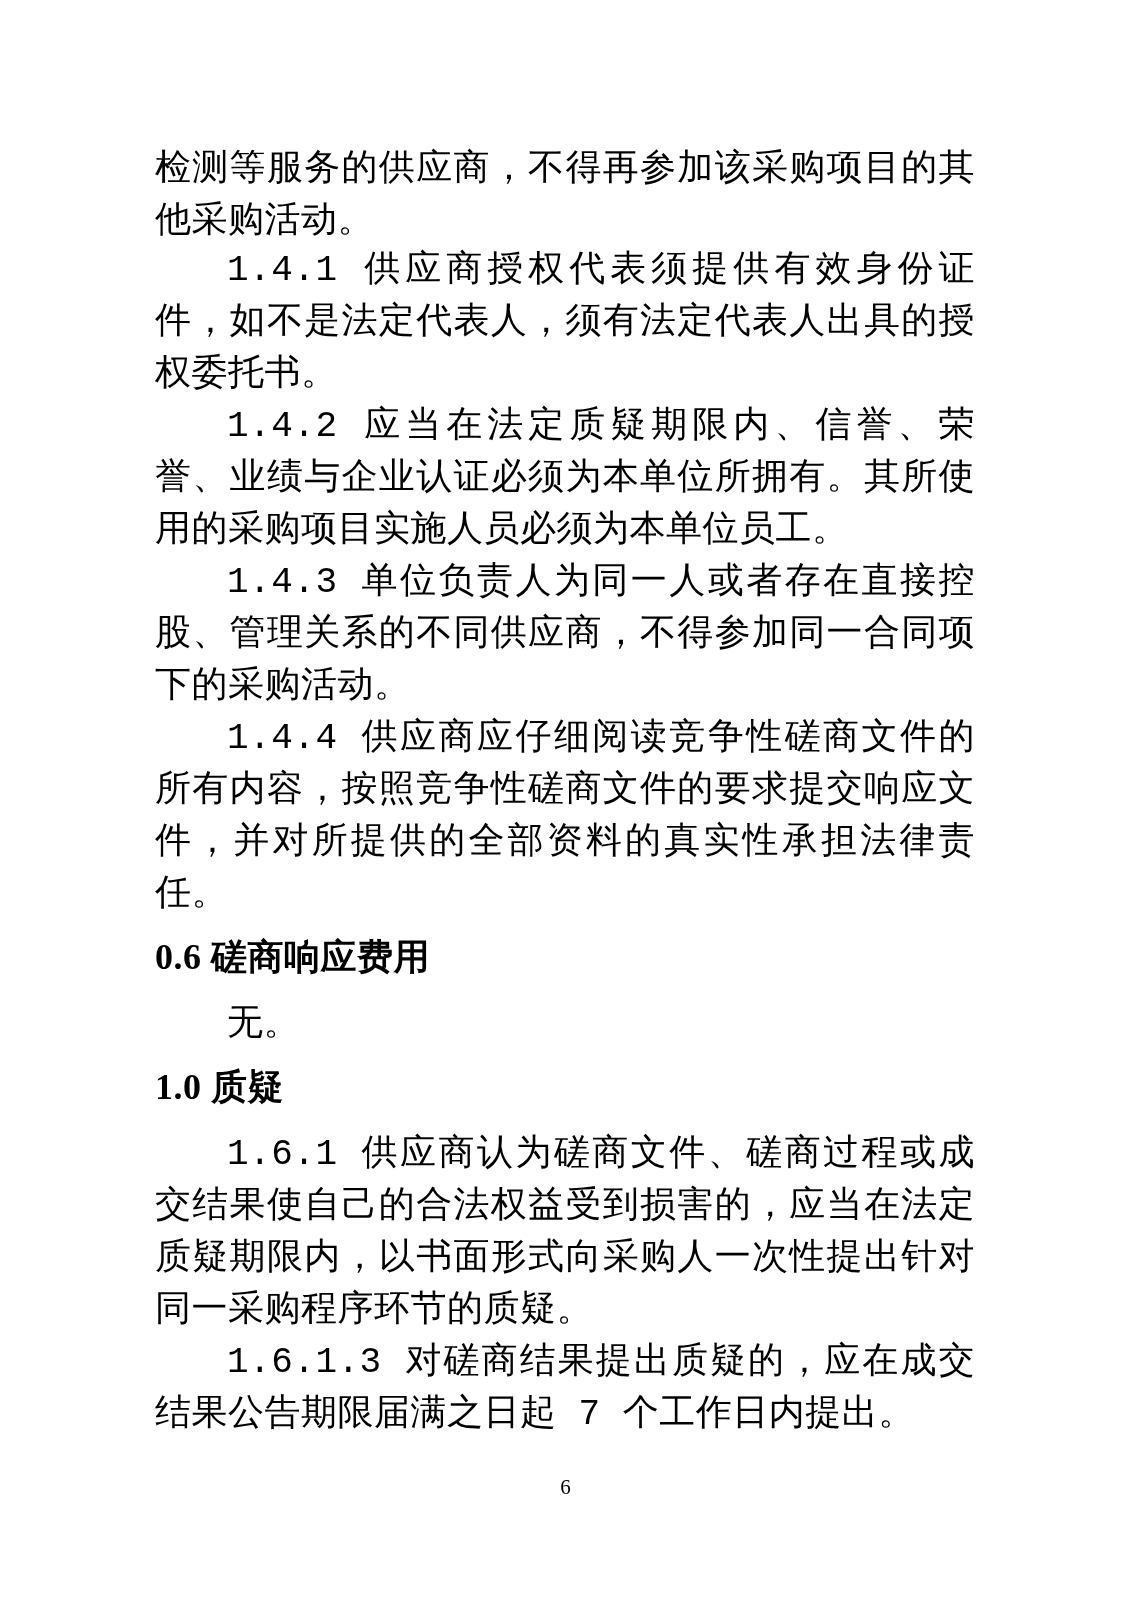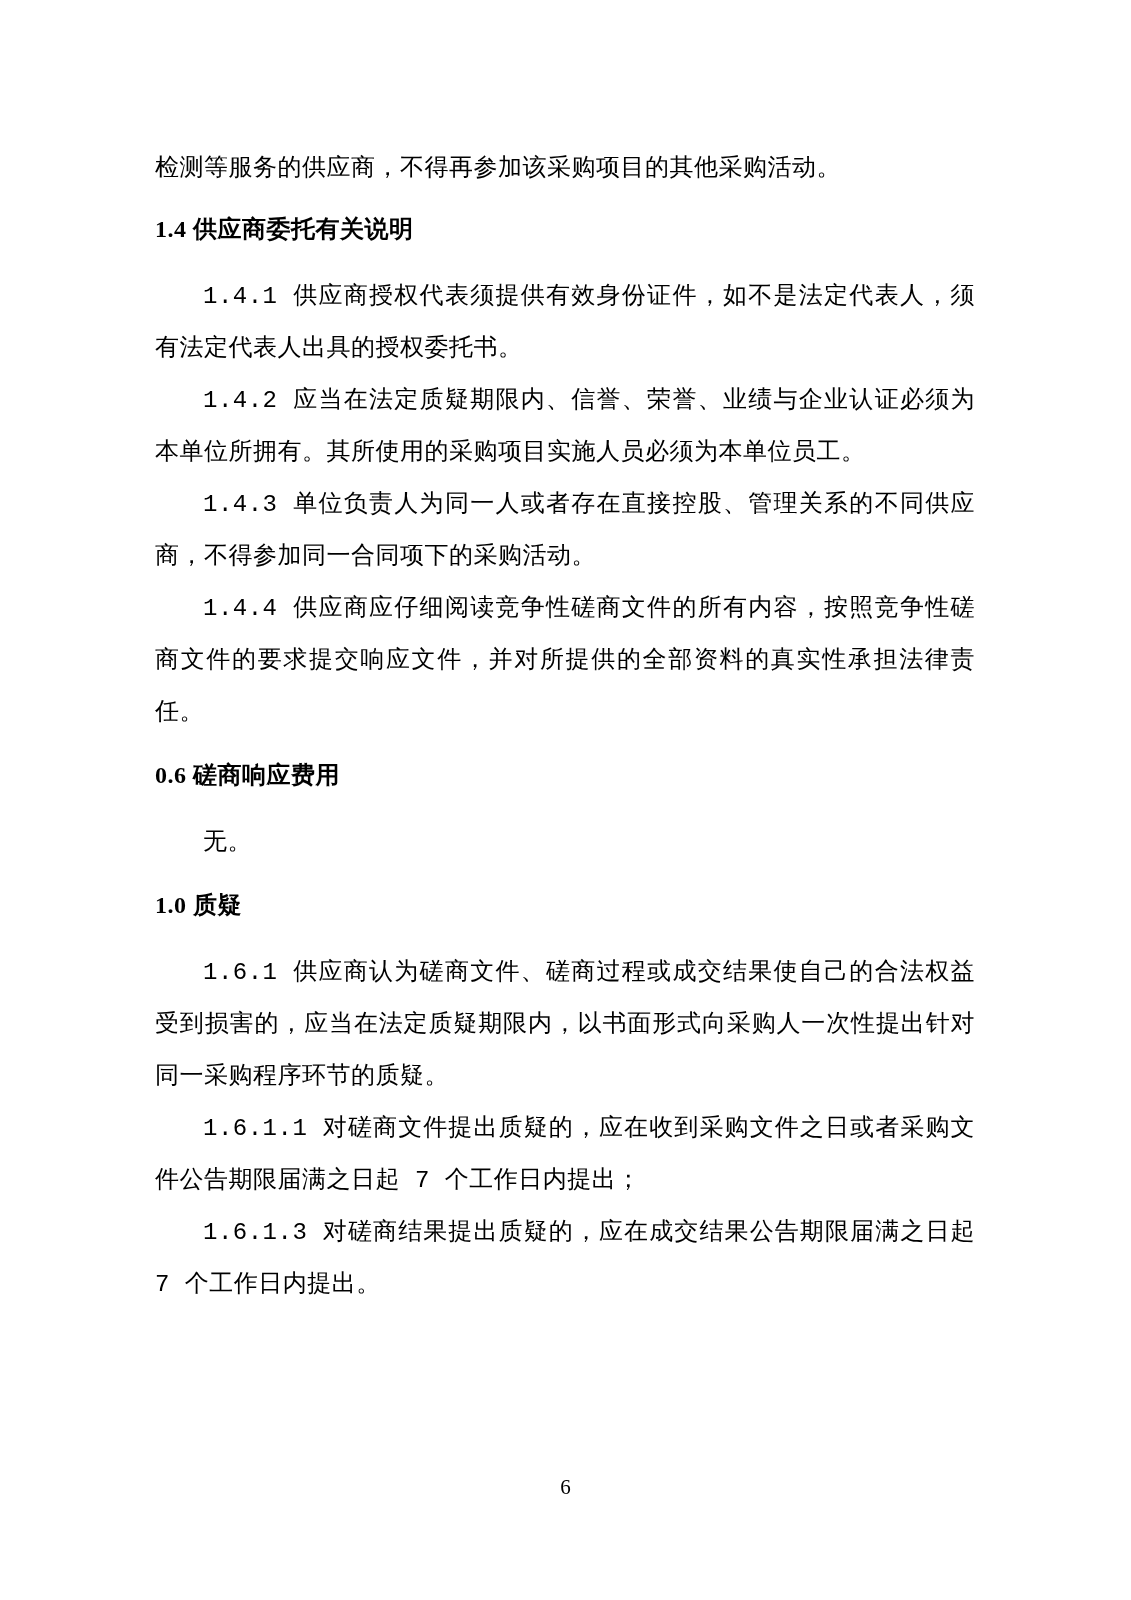--- a/index.html
+++ b/index.html
@@ -29,7 +29,7 @@
   .doc p {
     margin: 0;
     padding: 0;
-    font-size: 24px;
+    font-size: 36px;
     line-height: 52px;
     text-align: justify;
     letter-spacing: 0.5px;

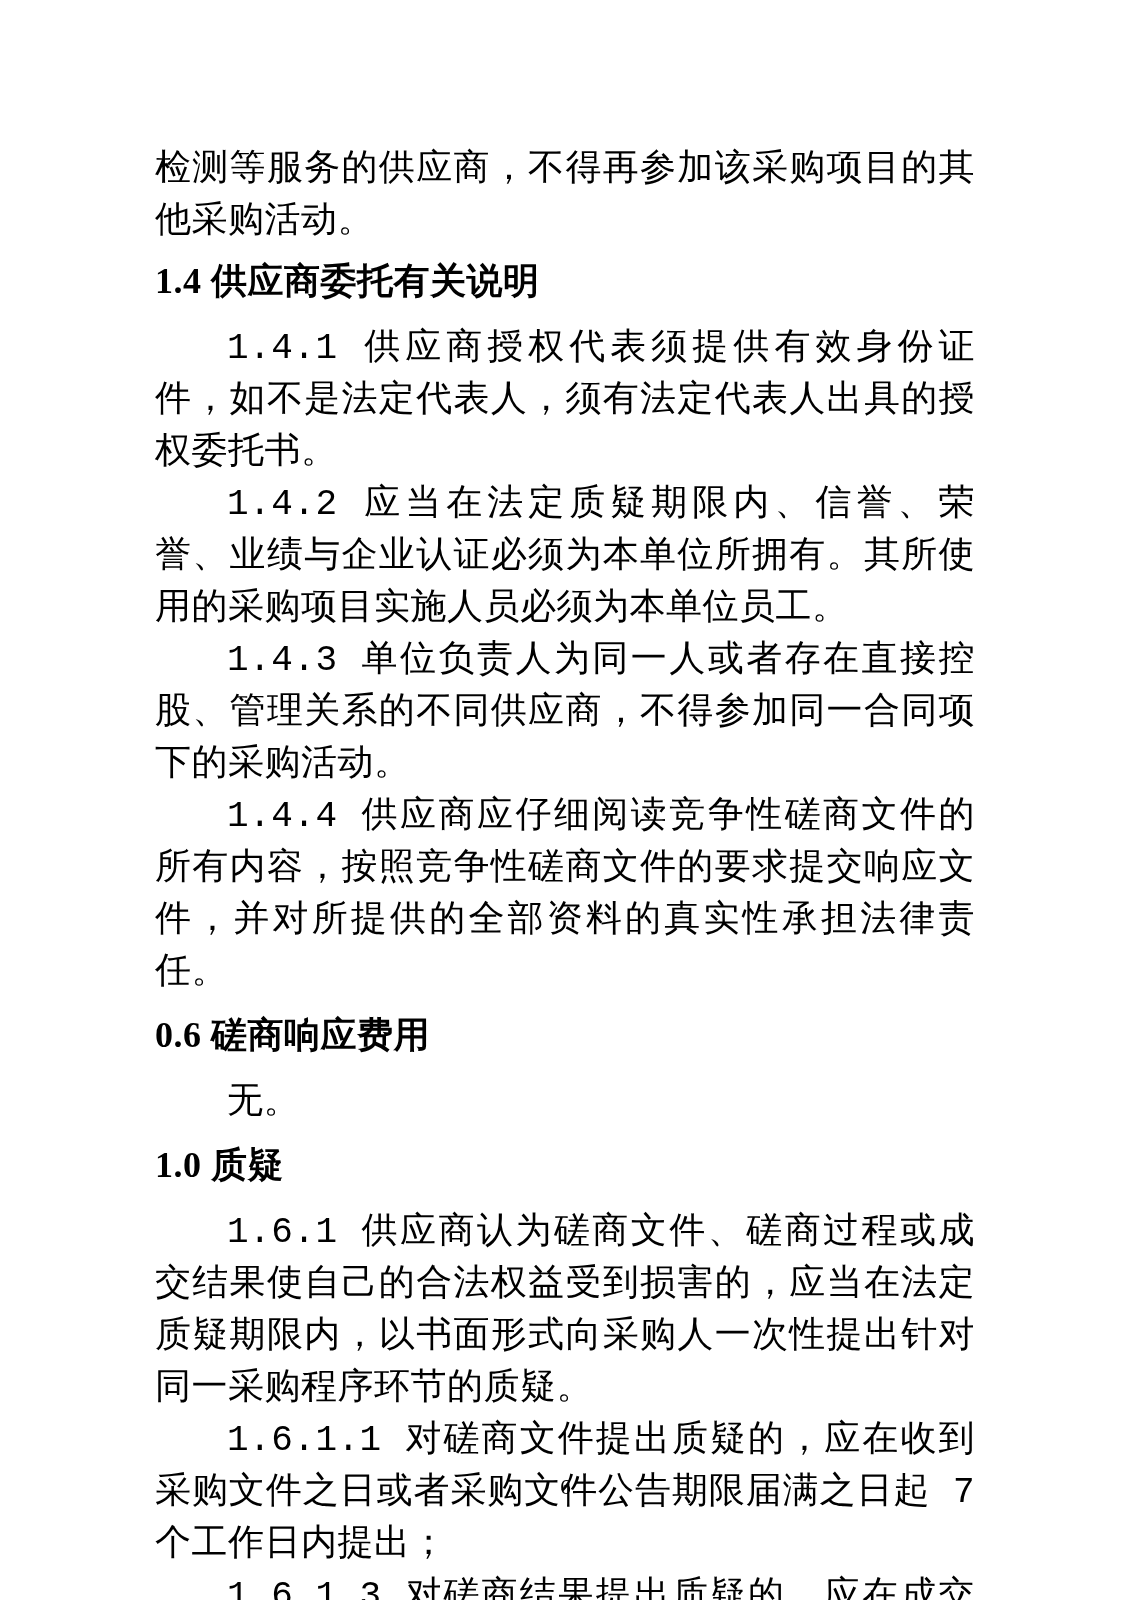--- a/index.html
+++ b/index.html
@@ -61,7 +61,6 @@
 <div class="page">
   <div class="doc">
       <p class="body">检测等服务的供应商，不得再参加该采购项目的其他采购活动。</p>
-      <p class="heading">1.4 供应商委托有关说明</p>
       <p class="body indent">1.4.1 供应商授权代表须提供有效身份证件，如不是法定代表人，须有法定代表人出具的授权委托书。</p>
       <p class="body indent">1.4.2 应当在法定质疑期限内、信誉、荣誉、业绩与企业认证必须为本单位所拥有。其所使用的采购项目实施人员必须为本单位员工。</p>
       <p class="body indent">1.4.3 单位负责人为同一人或者存在直接控股、管理关系的不同供应商，不得参加同一合同项下的采购活动。</p>

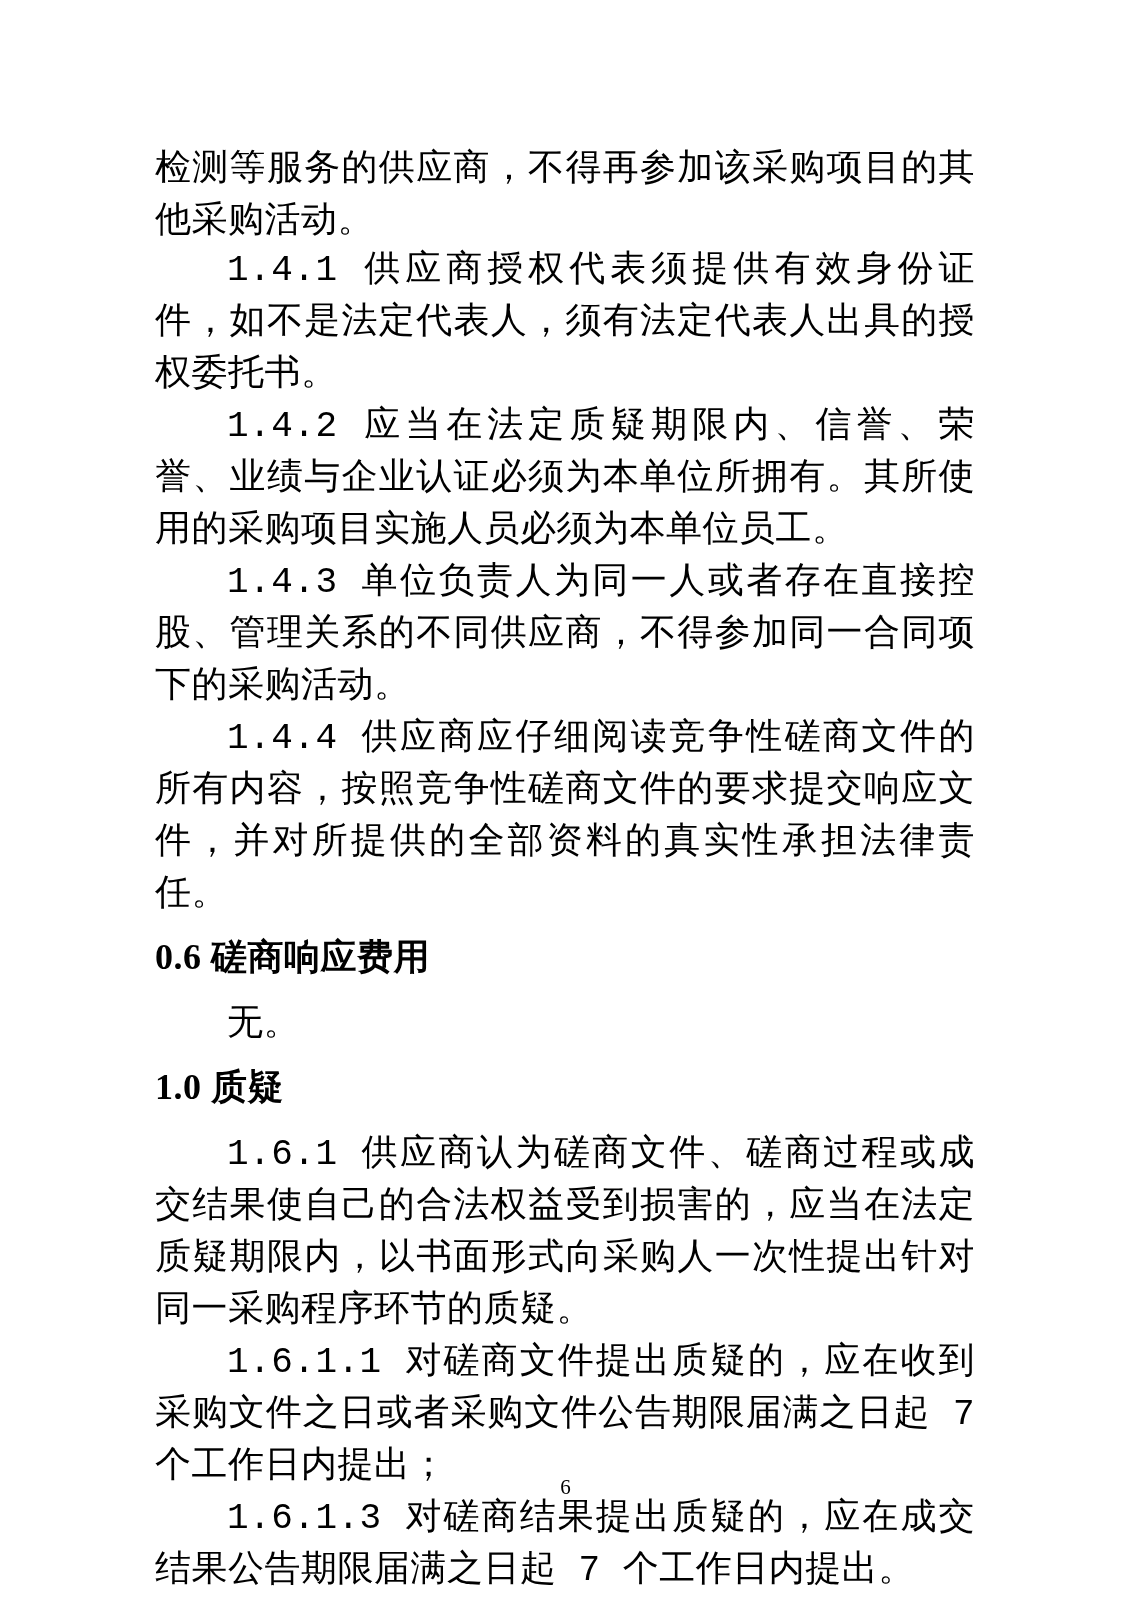--- a/index.html
+++ b/index.html
@@ -69,7 +69,6 @@
       <p class="body indent">无。</p>
       <p class="heading">1.0 质疑</p>
       <p class="body indent">1.6.1 供应商认为磋商文件、磋商过程或成交结果使自己的合法权益受到损害的，应当在法定质疑期限内，以书面形式向采购人一次性提出针对同一采购程序环节的质疑。</p>
-      <p class="body indent">1.6.1.1 对磋商文件提出质疑的，应在收到采购文件之日或者采购文件公告期限届满之日起 7 个工作日内提出；</p>
       <p class="body indent">1.6.1.3 对磋商结果提出质疑的，应在成交结果公告期限届满之日起 7 个工作日内提出。</p>
     </div>
   <div class="page-number">6</div>

